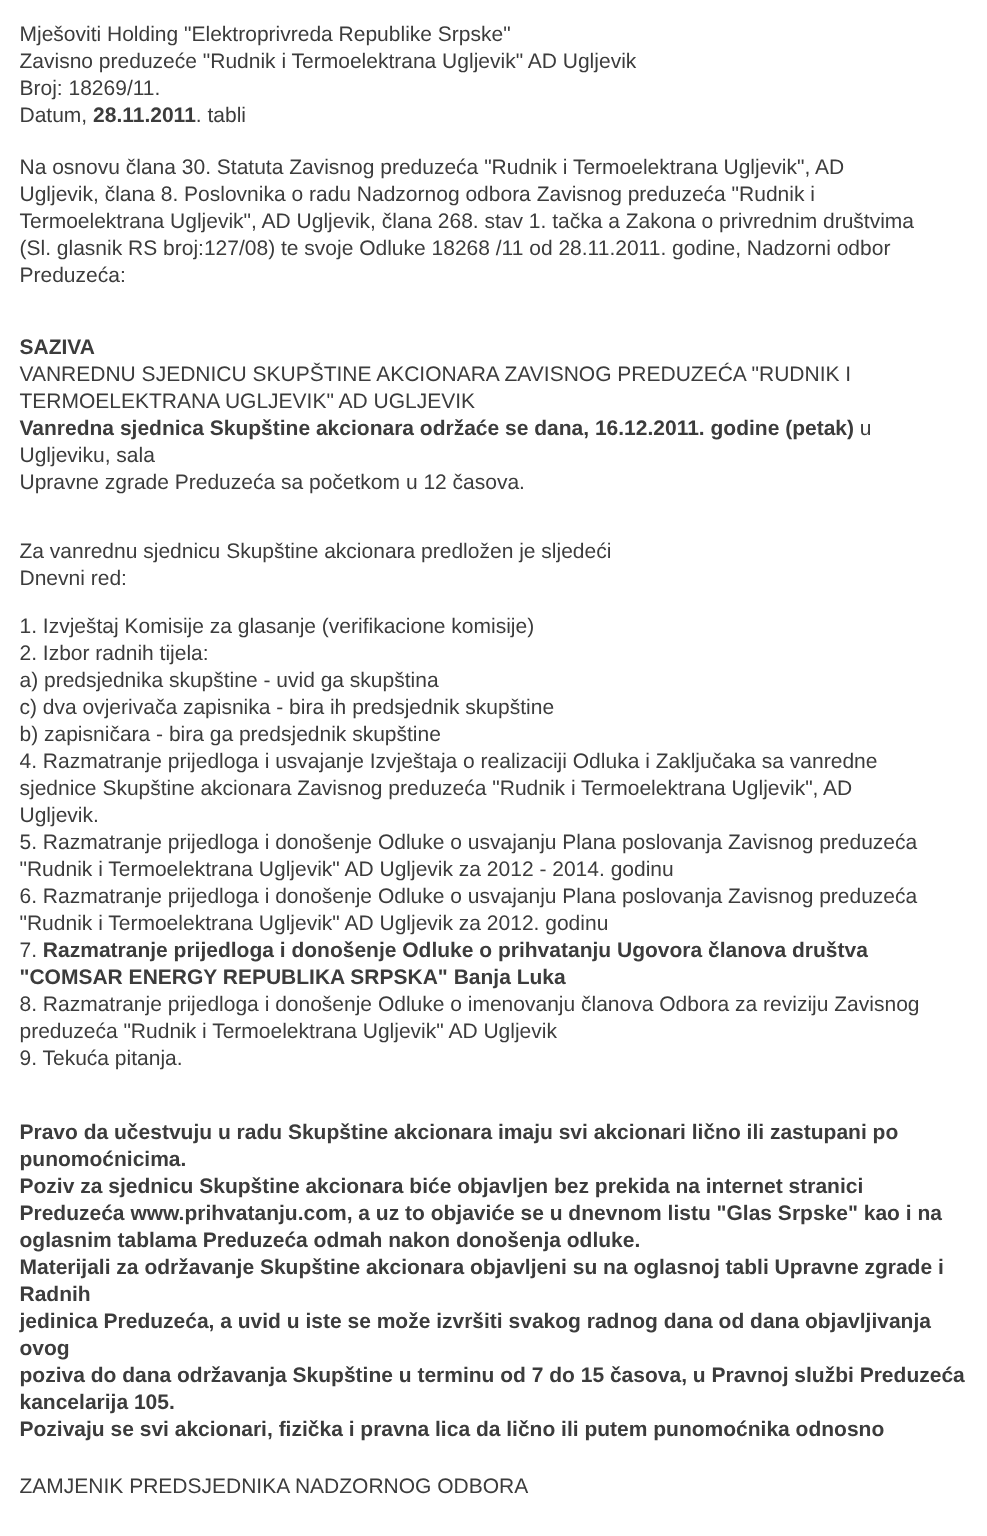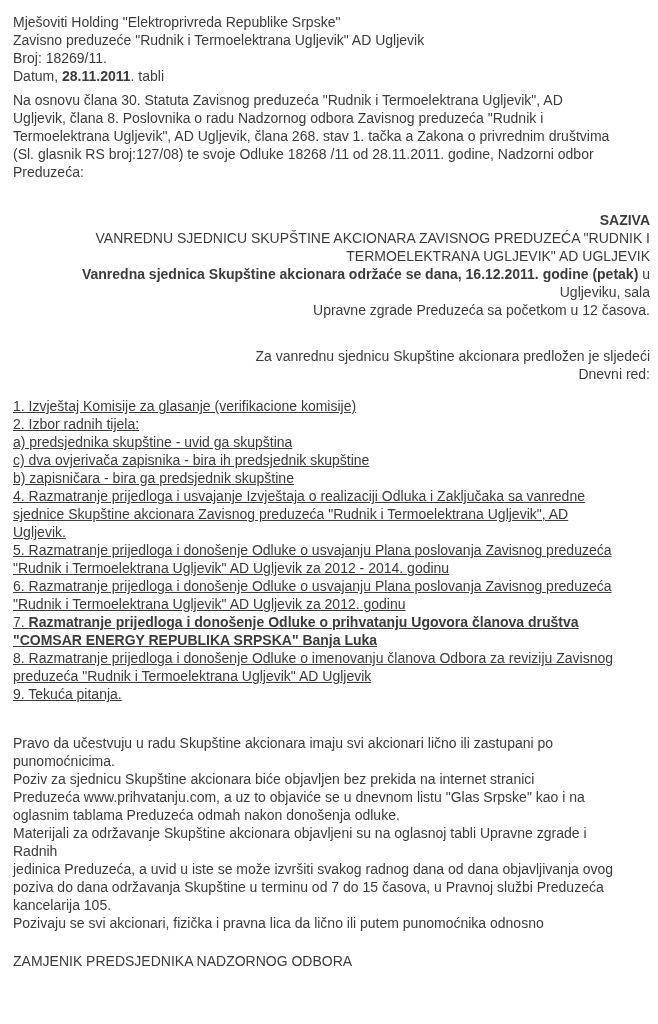--- a/index.html
+++ b/index.html
@@ -18,7 +18,7 @@
   .block { white-space: pre-wrap; }
   .center { text-align: right; }
   .bold { font-weight: bold; }
-  .intro { margin-top: 6px; }
+  .intro { margin-top: 17px; }
   .convocation { margin-top: 30px; }
   .agenda-intro { margin-top: 28px; }
   .agenda-list { margin-top: 14px; text-decoration: underline; }

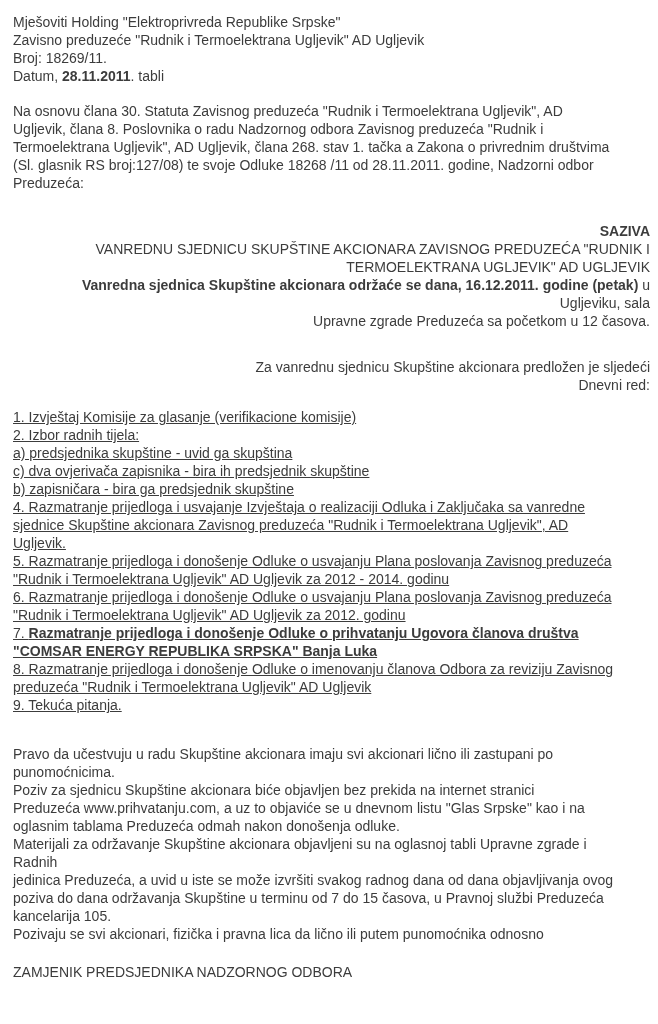--- a/index.html
+++ b/index.html
@@ -16,7 +16,7 @@
     overflow: hidden;
   }
   .block { white-space: pre-wrap; }
-  .center { text-align: right; }
+  .center { text-align: left; }
   .bold { font-weight: bold; }
   .intro { margin-top: 17px; }
   .convocation { margin-top: 30px; }

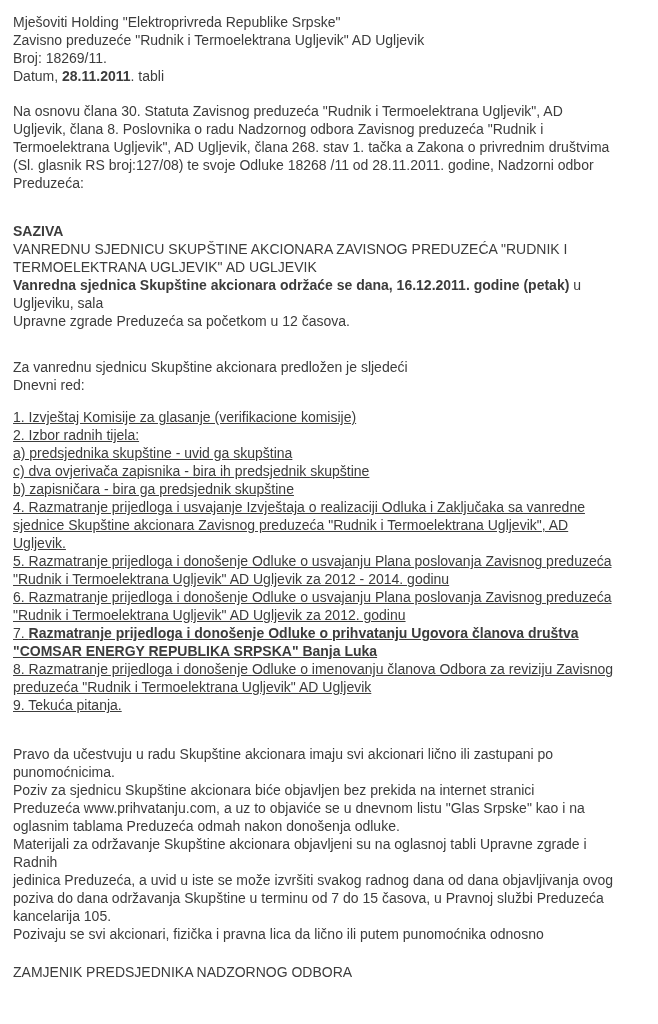--- a/index.html
+++ b/index.html
@@ -21,7 +21,7 @@
   .intro { margin-top: 17px; }
   .convocation { margin-top: 30px; }
   .agenda-intro { margin-top: 28px; }
-  .agenda-list { margin-top: 14px; text-decoration: underline; }
+  .agenda-list { margin-top: 14px; }
   .agenda-list .line-item { white-space: pre-wrap; }
   .closing { margin-top: 31px; }
   .closing .line-item { white-space: pre-wrap; }

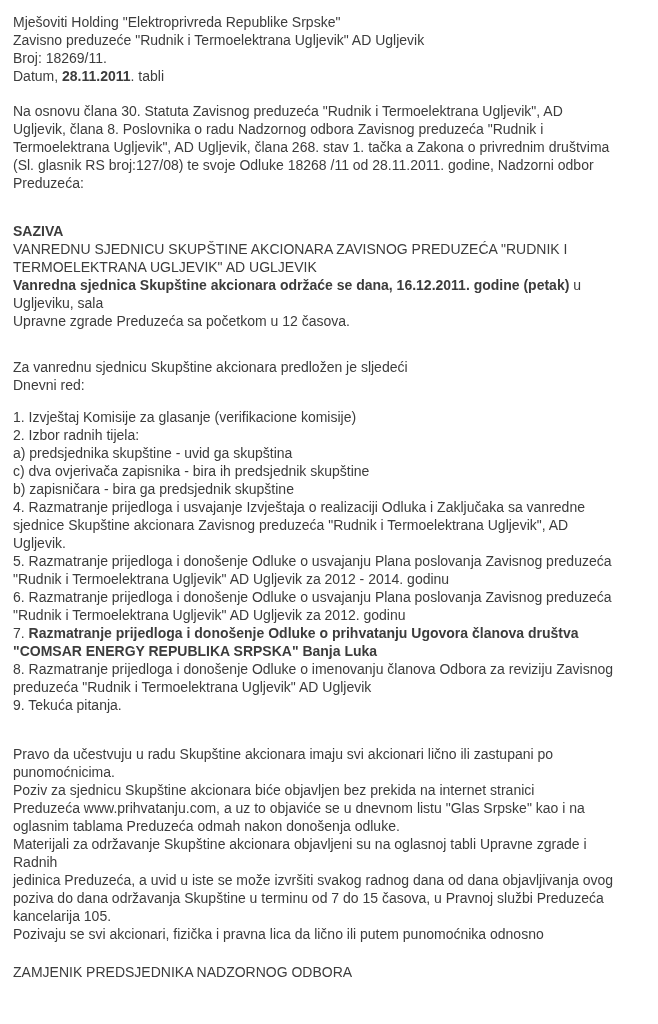--- a/index.html
+++ b/index.html
@@ -24,7 +24,7 @@
   .agenda-list { margin-top: 14px; }
   .agenda-list .line-item { white-space: pre-wrap; }
   .closing { margin-top: 31px; }
-  .closing .line-item { white-space: pre-wrap; }
+  .closing .line-item { white-space: pre-wrap; font-weight: bold; }
   .sig-title { margin-top: 20px; }
 </style>
 </head>

